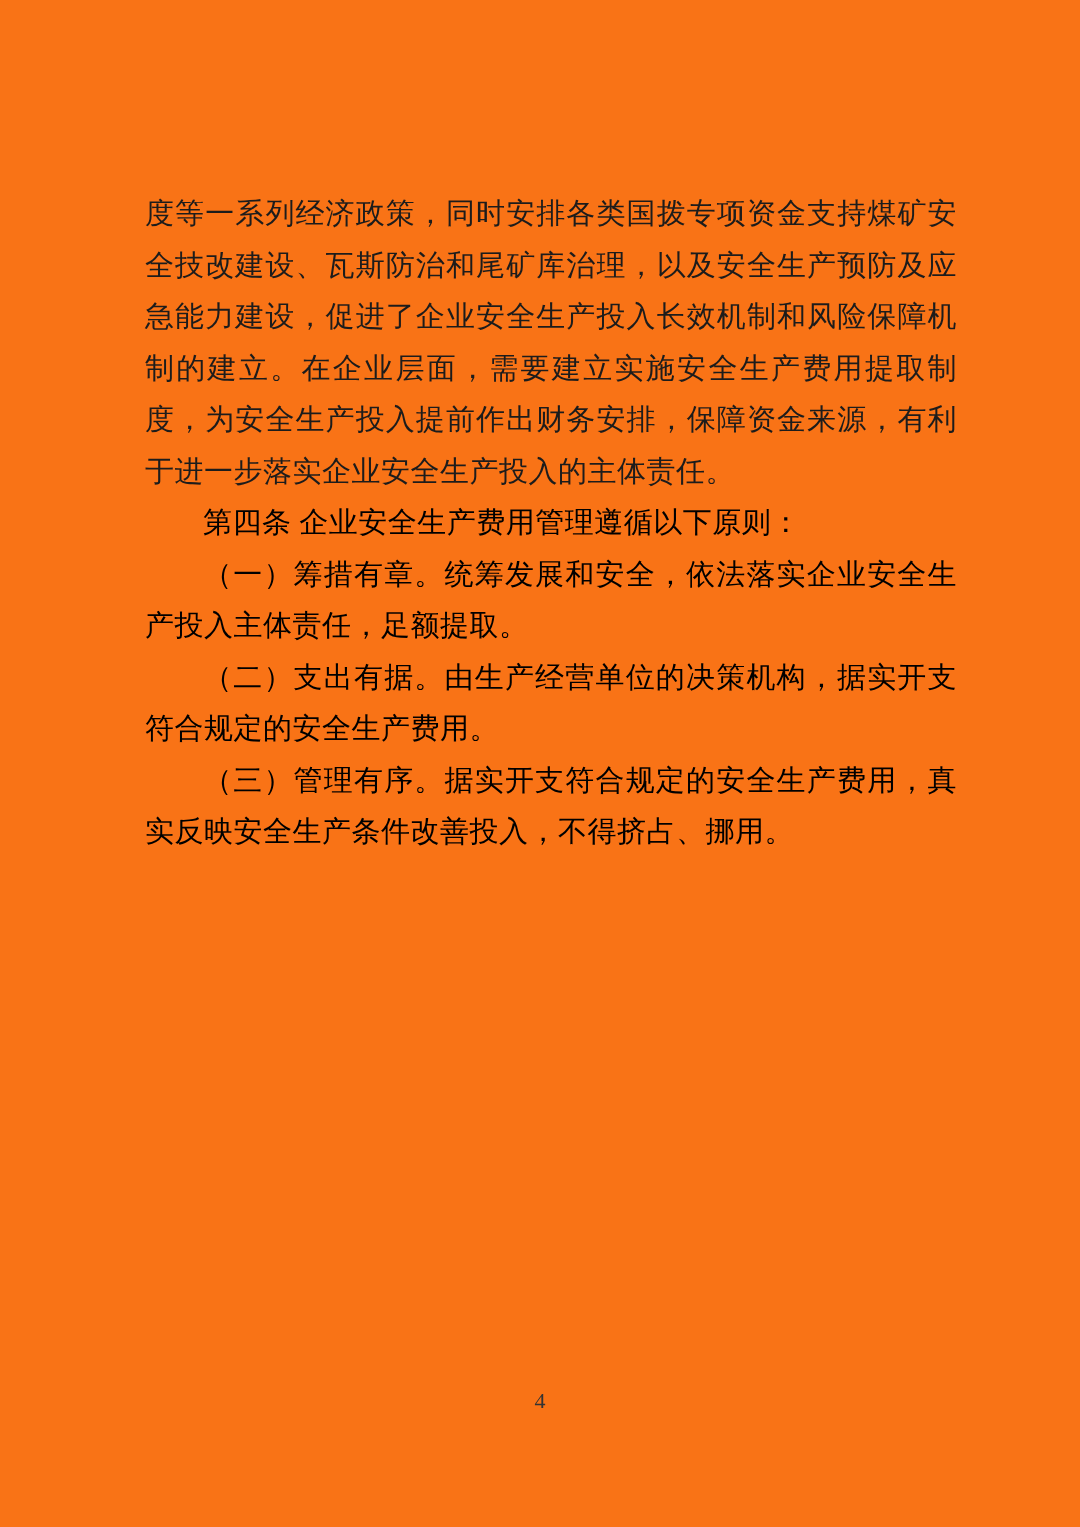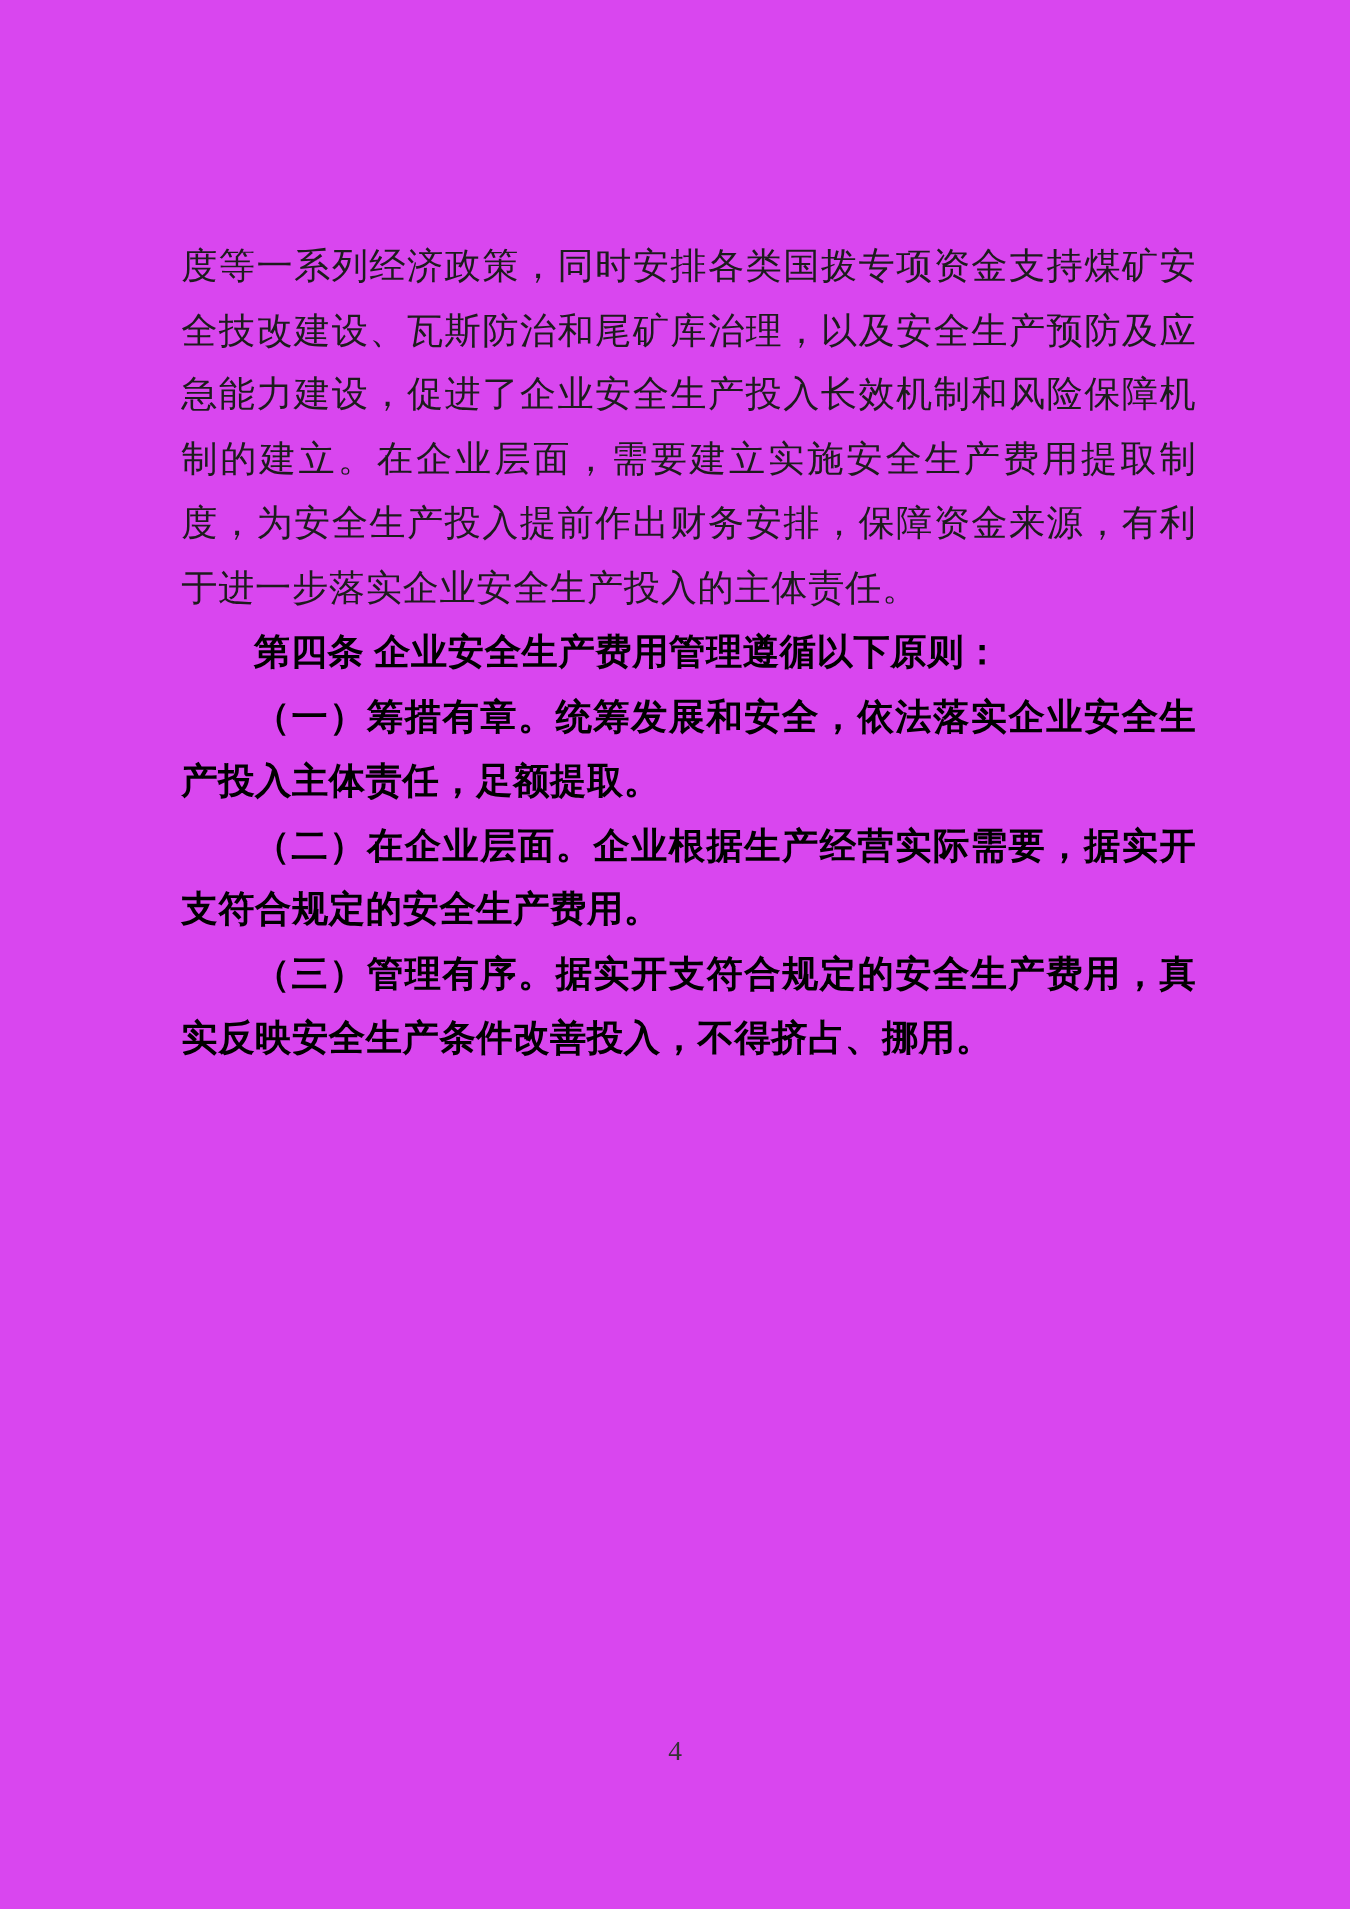--- a/index.html
+++ b/index.html
@@ -11,7 +11,7 @@
     position: relative;
     width: 1080px;
     height: 1527px;
-    background: #d946ef;
+    background: #f97316;
     overflow: hidden;
     font-family: "Liberation Serif", "DejaVu Serif", serif;
     color: #1c1c1c;

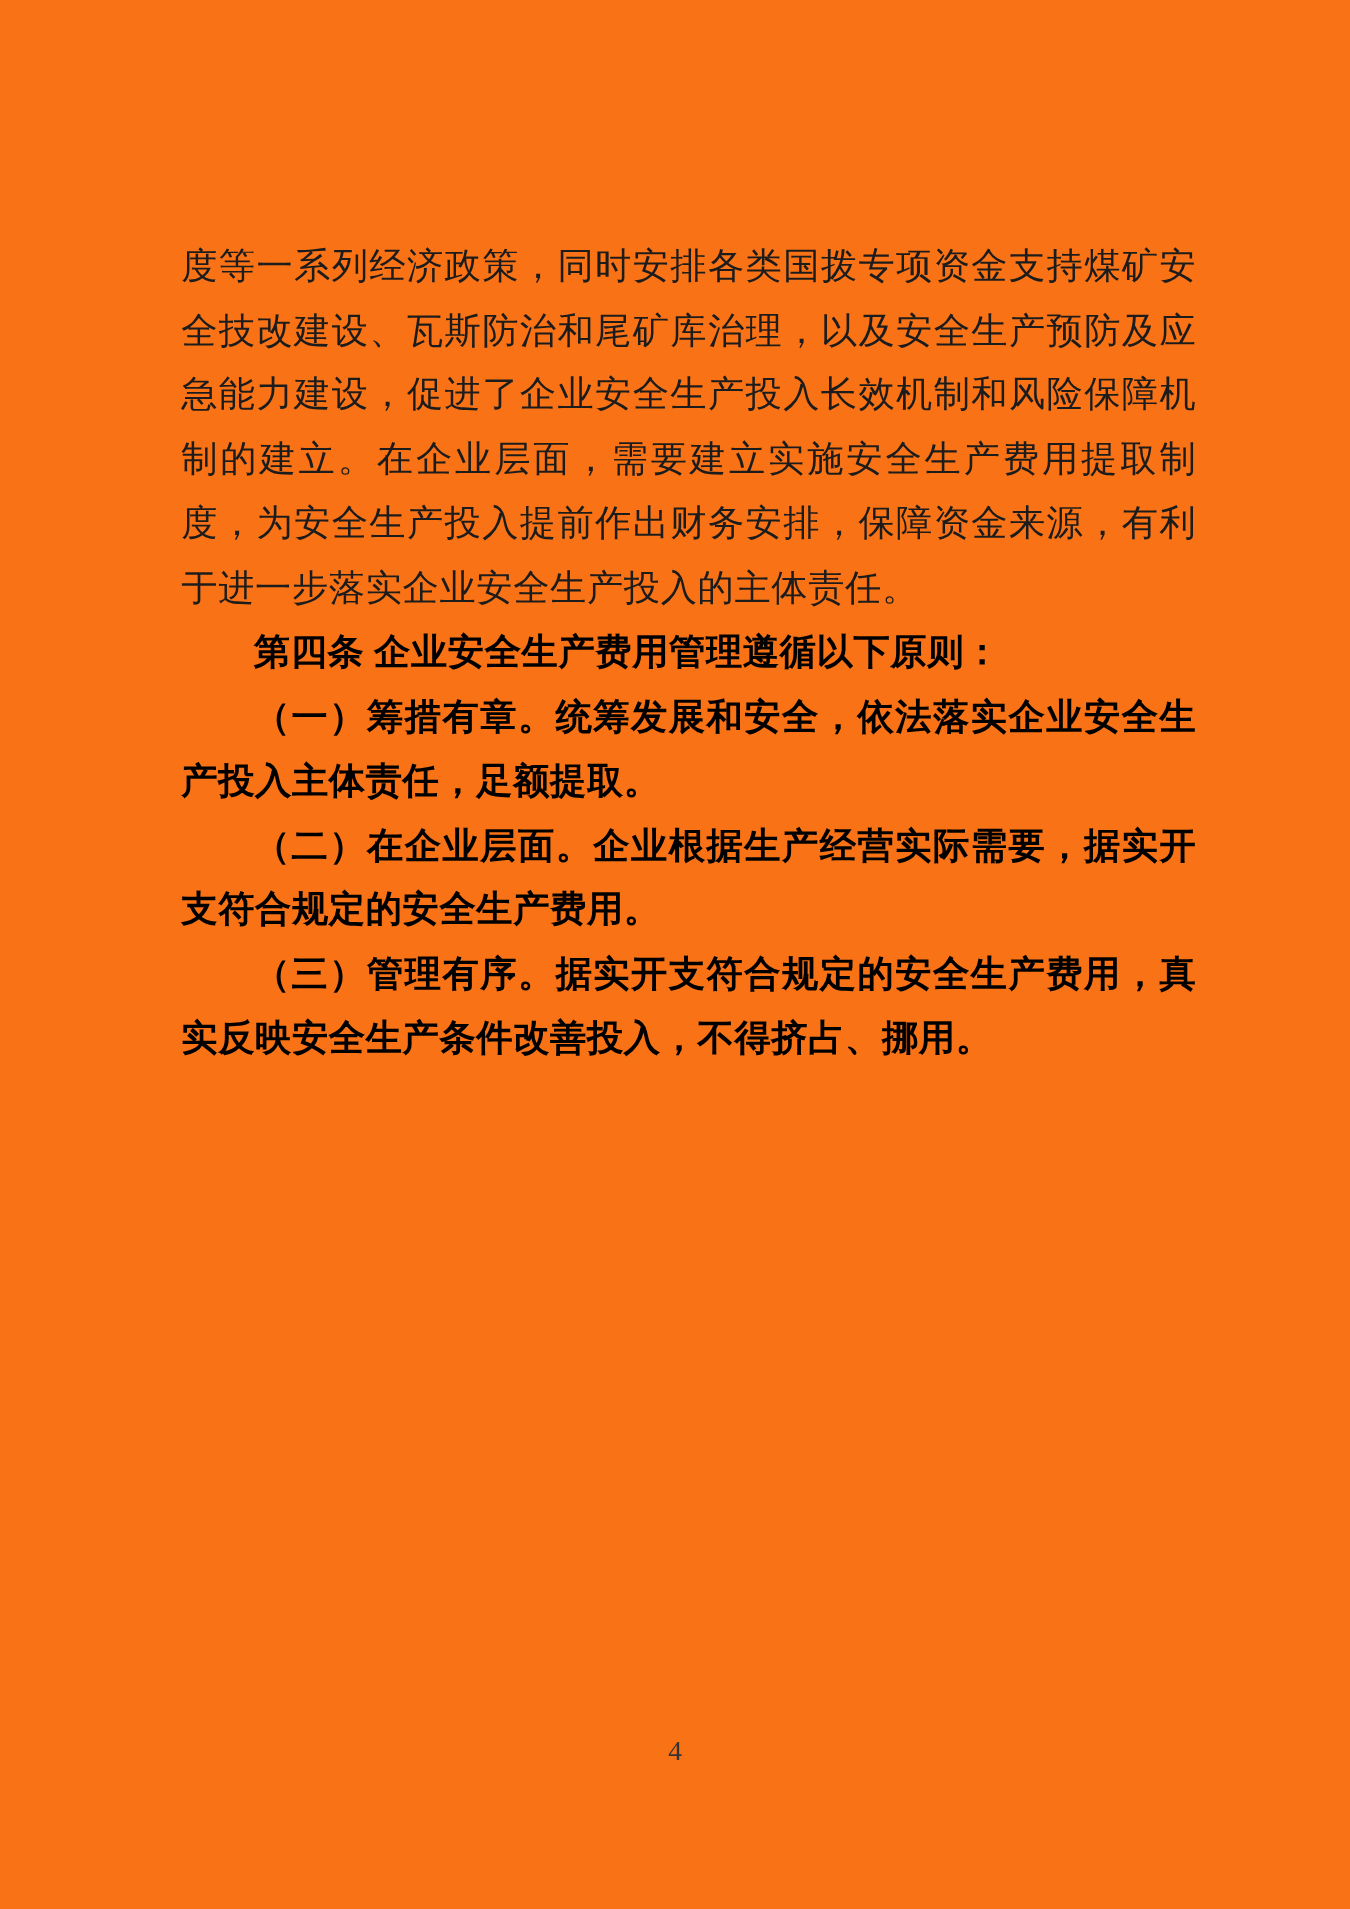--- a/index.html
+++ b/index.html
@@ -34,7 +34,7 @@
     text-indent: 2em;
   }
   .bold {
-    font-weight: bold;
+    font-weight: normal;
     color: #000000;
   }
   .footer {

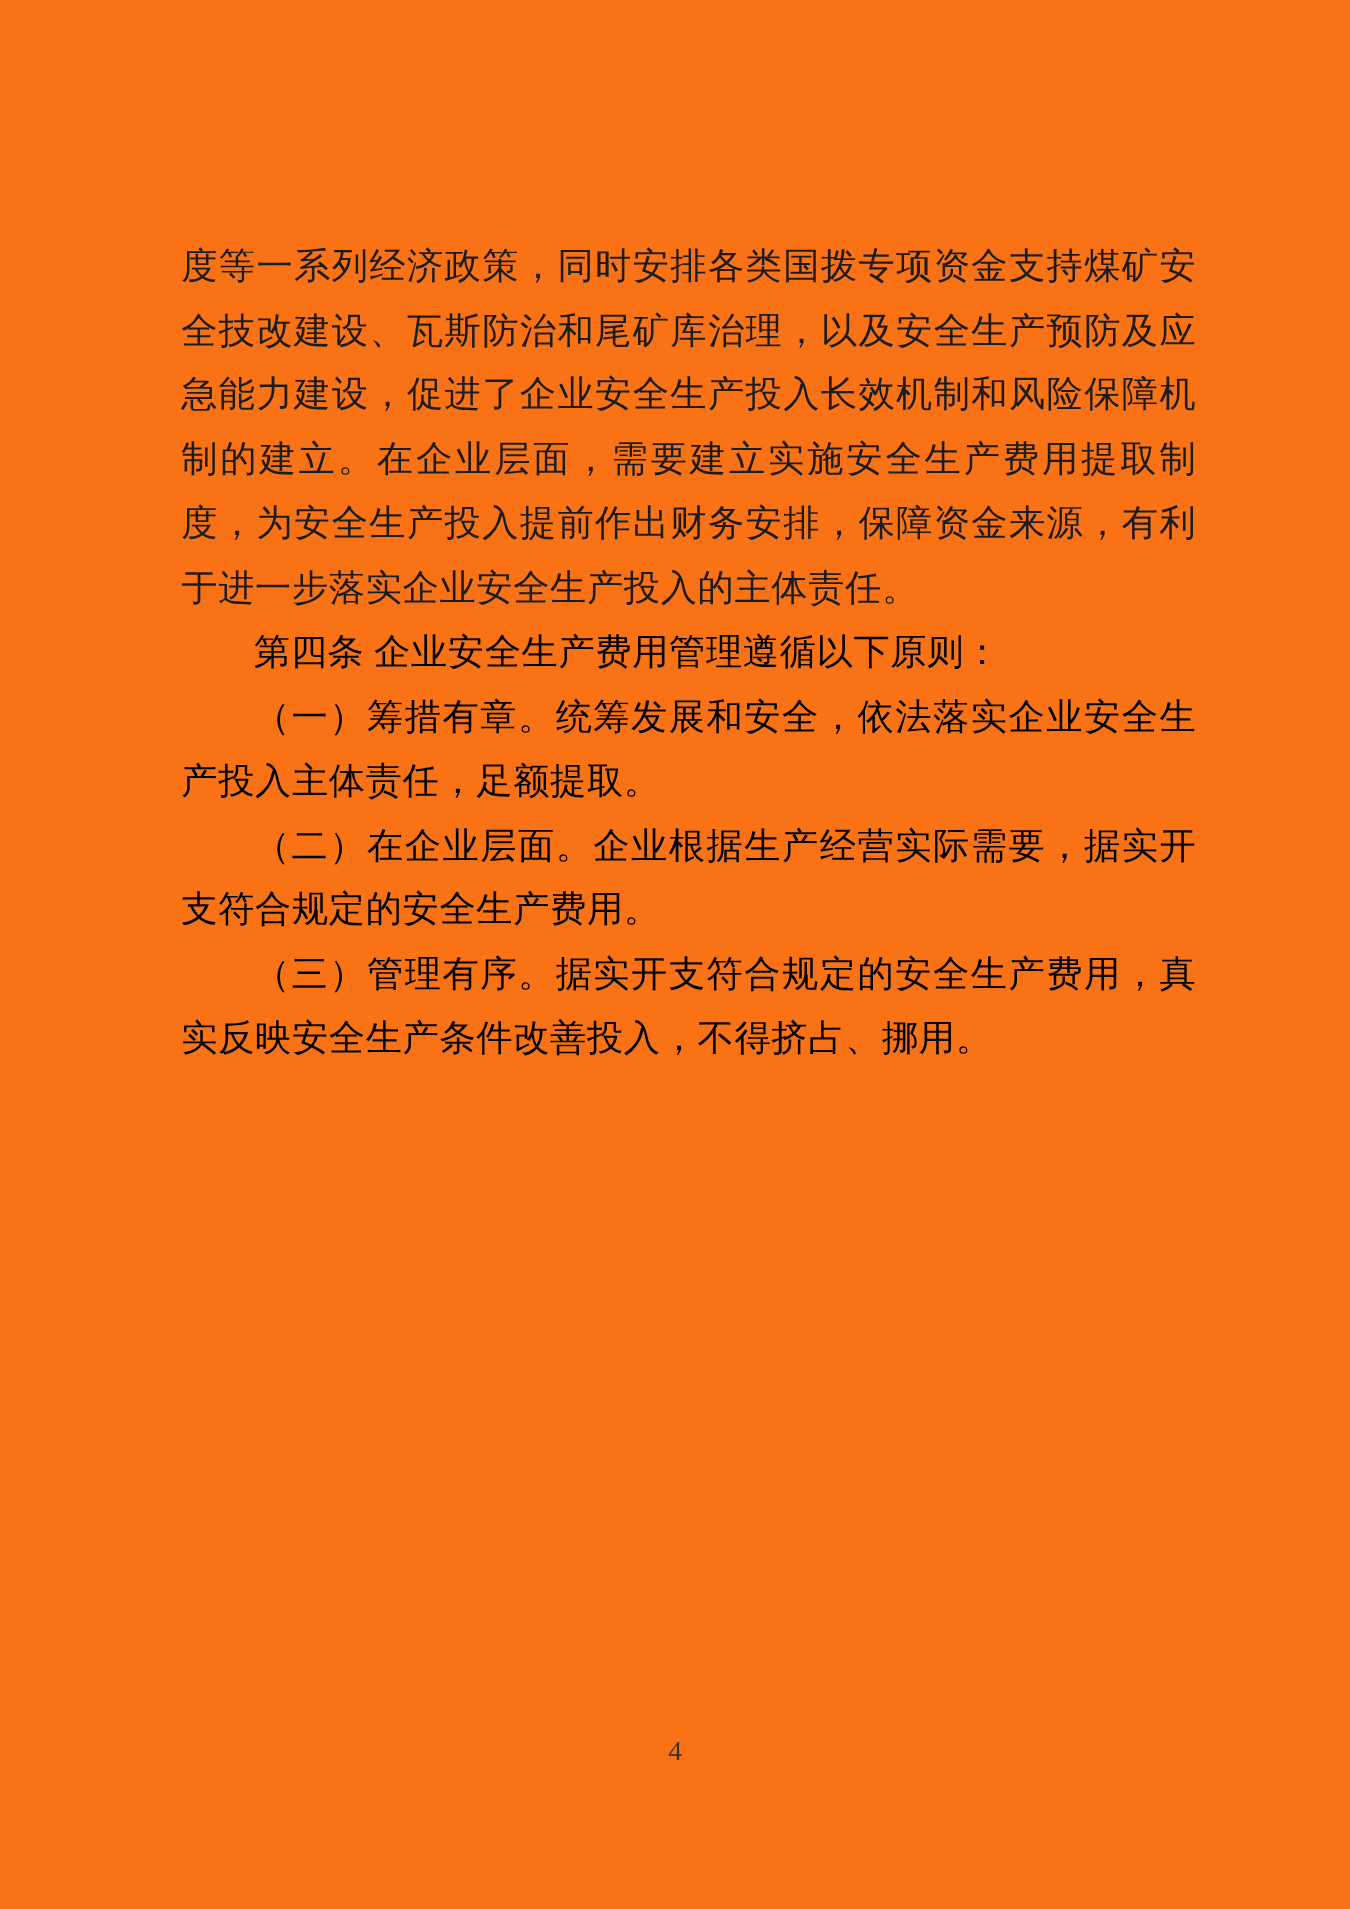--- a/index.html
+++ b/index.html
@@ -55,7 +55,7 @@
     <p>度等一系列经济政策，同时安排各类国拨专项资金支持煤矿安全技改建设、瓦斯防治和尾矿库治理，以及安全生产预防及应急能力建设，促进了企业安全生产投入长效机制和风险保障机制的建立。在企业层面，需要建立实施安全生产费用提取制度，为安全生产投入提前作出财务安排，保障资金来源，有利于进一步落实企业安全生产投入的主体责任。</p>
     <p class="indent bold">第四条 企业安全生产费用管理遵循以下原则：</p>
     <p class="indent bold">（一）筹措有章。统筹发展和安全，依法落实企业安全生产投入主体责任，足额提取。</p>
-    <p class="indent bold">（二）在企业层面。企业根据生产经营实际需要，据实开支符合规定的安全生产费用。</p>
+    <p class="indent bold">（二）支出有据。由生产经营单位的决策机构，据实开支符合规定的安全生产费用。</p>
     <p class="indent bold">（三）管理有序。据实开支符合规定的安全生产费用，真实反映安全生产条件改善投入，不得挤占、挪用。</p>
   </div>
   <div class="footer">4</div>

